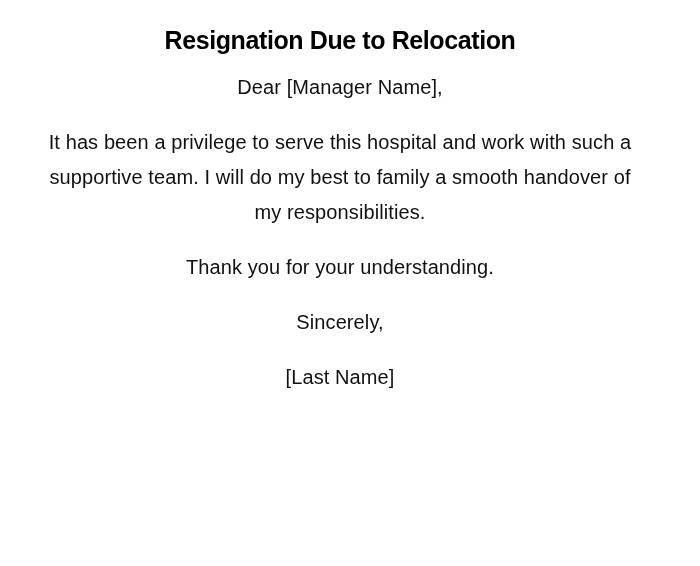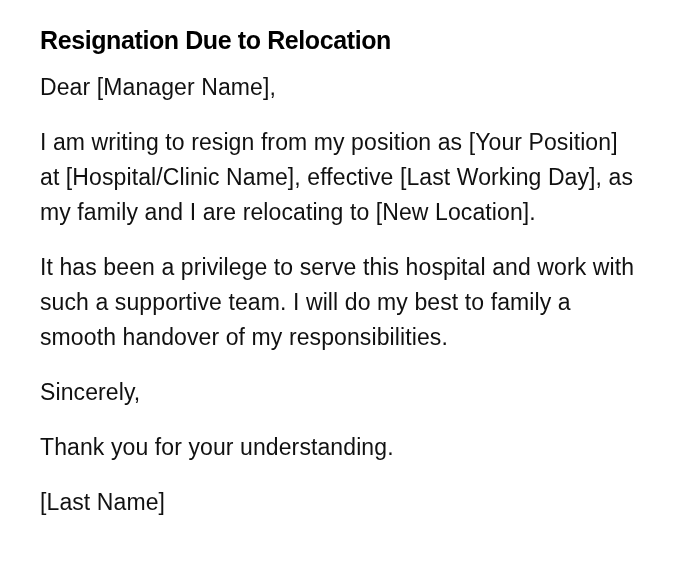--- a/index.html
+++ b/index.html
@@ -20,6 +20,7 @@
       left: 40px;
       top: 24px;
       width: 600px;
+      text-align: center;
     }
     .title {
       font-size: 25px;

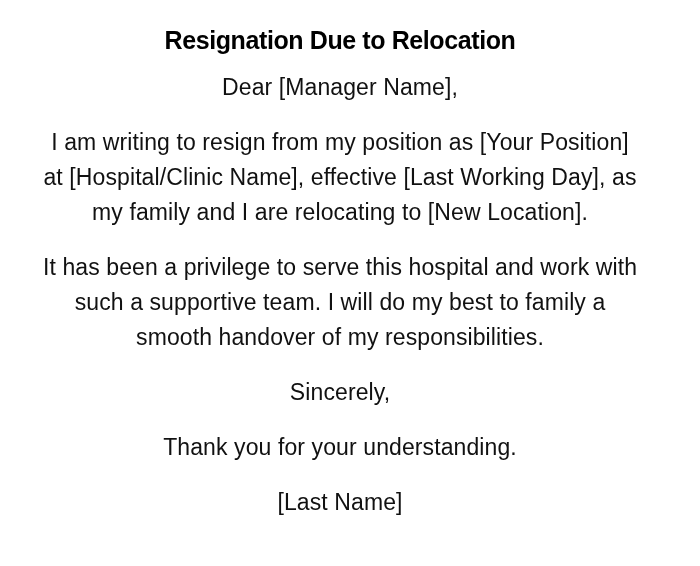--- a/index.html
+++ b/index.html
@@ -31,7 +31,7 @@
       color: #000000;
     }
     .para {
-      font-size: 23px;
+      font-size: 20px;
       line-height: 35px;
       margin: 0 0 20px 0;
       letter-spacing: 0.1px;

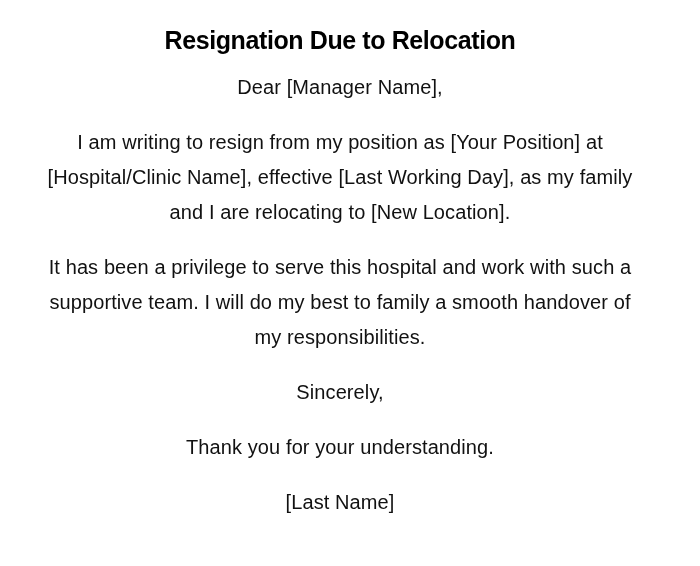--- a/index.html
+++ b/index.html
@@ -43,7 +43,6 @@
 <div class="doc">
   <h1 class="title">Resignation Due to Relocation</h1>
   <p class="para">Dear [Manager Name],</p>
-  <p class="para">I am writing to resign from my position as [Your Position] at [Hospital/Clinic Name], effective [Last Working Day], as my family and I are relocating to [New Location].</p>
   <p class="para">It has been a privilege to serve this hospital and work with such a supportive team. I will do my best to family a smooth handover of my responsibilities.</p>
   <p class="para">Sincerely,</p>
   <p class="para">Thank you for your understanding.</p>

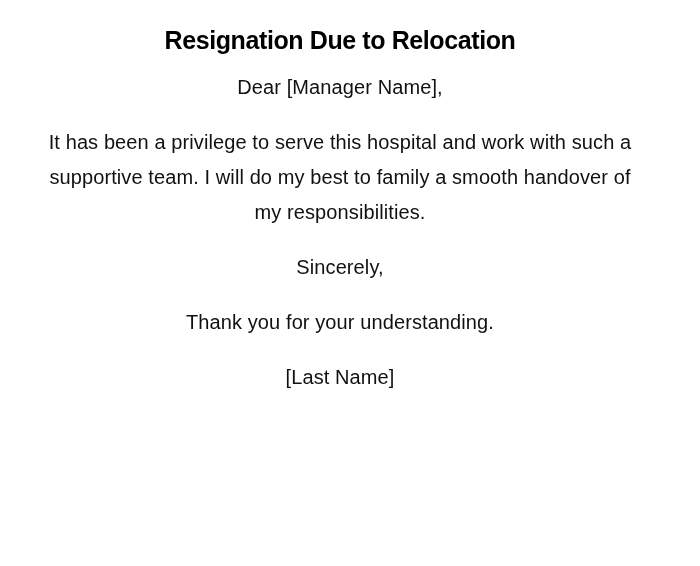--- a/index.html
+++ b/index.html
@@ -44,8 +44,8 @@
   <h1 class="title">Resignation Due to Relocation</h1>
   <p class="para">Dear [Manager Name],</p>
   <p class="para">It has been a privilege to serve this hospital and work with such a supportive team. I will do my best to family a smooth handover of my responsibilities.</p>
+  <p class="para">Thank you for your understanding.</p>
   <p class="para">Sincerely,</p>
-  <p class="para">Thank you for your understanding.</p>
   <p class="para">[Last Name]</p>
 </div>
 

